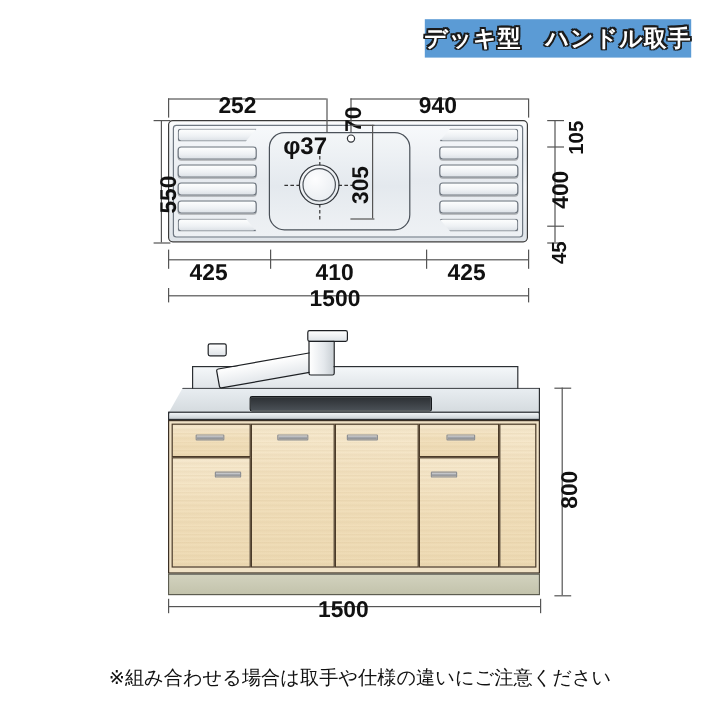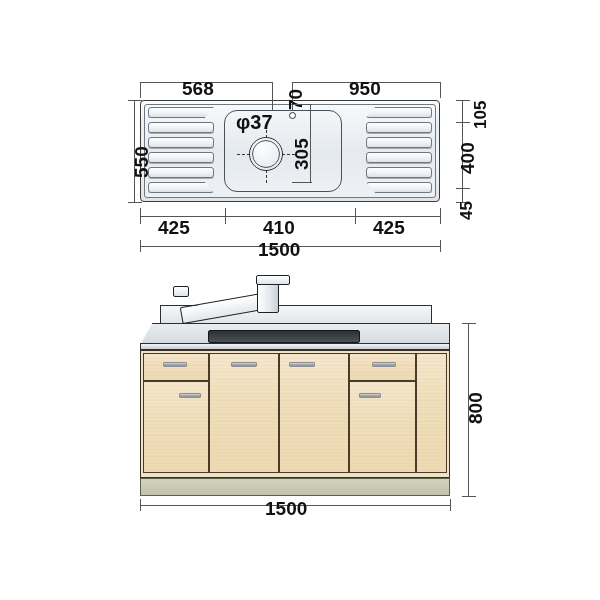--- a/index.html
+++ b/index.html
@@ -174,6 +174,9 @@
 
 <div id="page">
 
+  <div class="banner">
+    <span class="banner-text">デッキ型　ハンドル取手</span>
+  </div>
 
   <div id="plan">
 

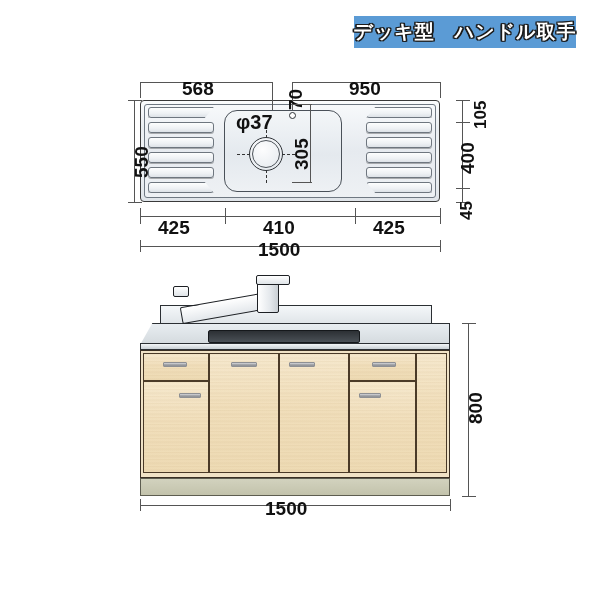--- a/index.html
+++ b/index.html
@@ -219,7 +219,7 @@
   <div class="tick" style="left:292px;top:82px;height:28px;"></div>
   <div class="tick" style="left:440px;top:82px;height:16px;"></div>
 
-  <div class="dim" style="left:182px;top:79px;">568</div>
+  <div class="dim" style="left:182px;top:79px;">252</div>
   <div class="dim v" style="left:286px;top:110px;transform:rotate(-90deg);">70</div>
   <div class="dim" style="left:349px;top:79px;">950</div>
 

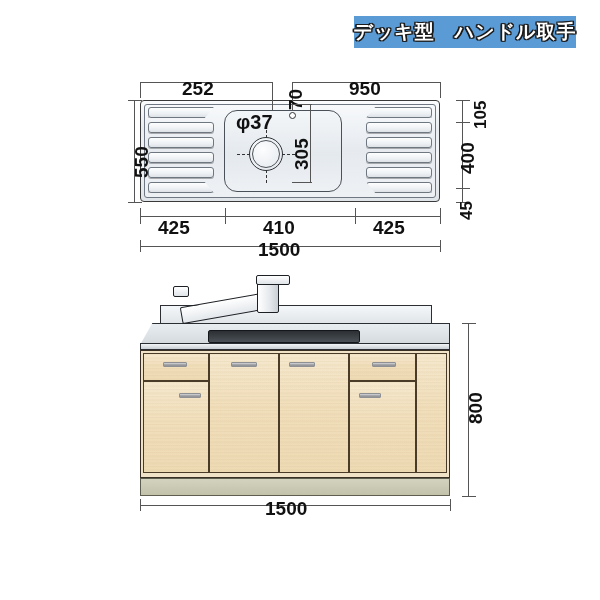--- a/index.html
+++ b/index.html
@@ -221,7 +221,7 @@
 
   <div class="dim" style="left:182px;top:79px;">252</div>
   <div class="dim v" style="left:286px;top:110px;transform:rotate(-90deg);">70</div>
-  <div class="dim" style="left:349px;top:79px;">950</div>
+  <div class="dim" style="left:349px;top:79px;">940</div>
 
   <div class="vline" style="left:134px;top:100px;height:102px;"></div>
   <div class="htick" style="left:128px;top:100px;width:14px;"></div>

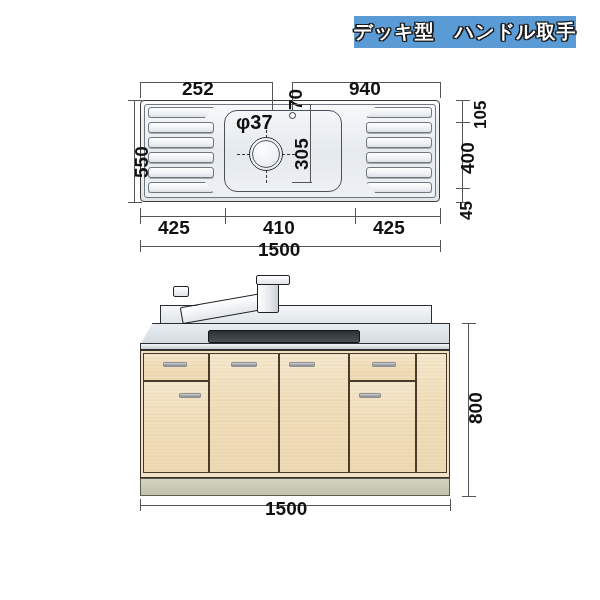--- a/index.html
+++ b/index.html
@@ -306,6 +306,7 @@
   <div class="tick" style="left:450px;top:499px;height:12px;"></div>
   <div class="dim" style="left:265px;top:499px;">1500</div>
 
+  <div class="caption">※組み合わせる場合は取手や仕様の違いにご注意ください</div>
 
 </div>
 

